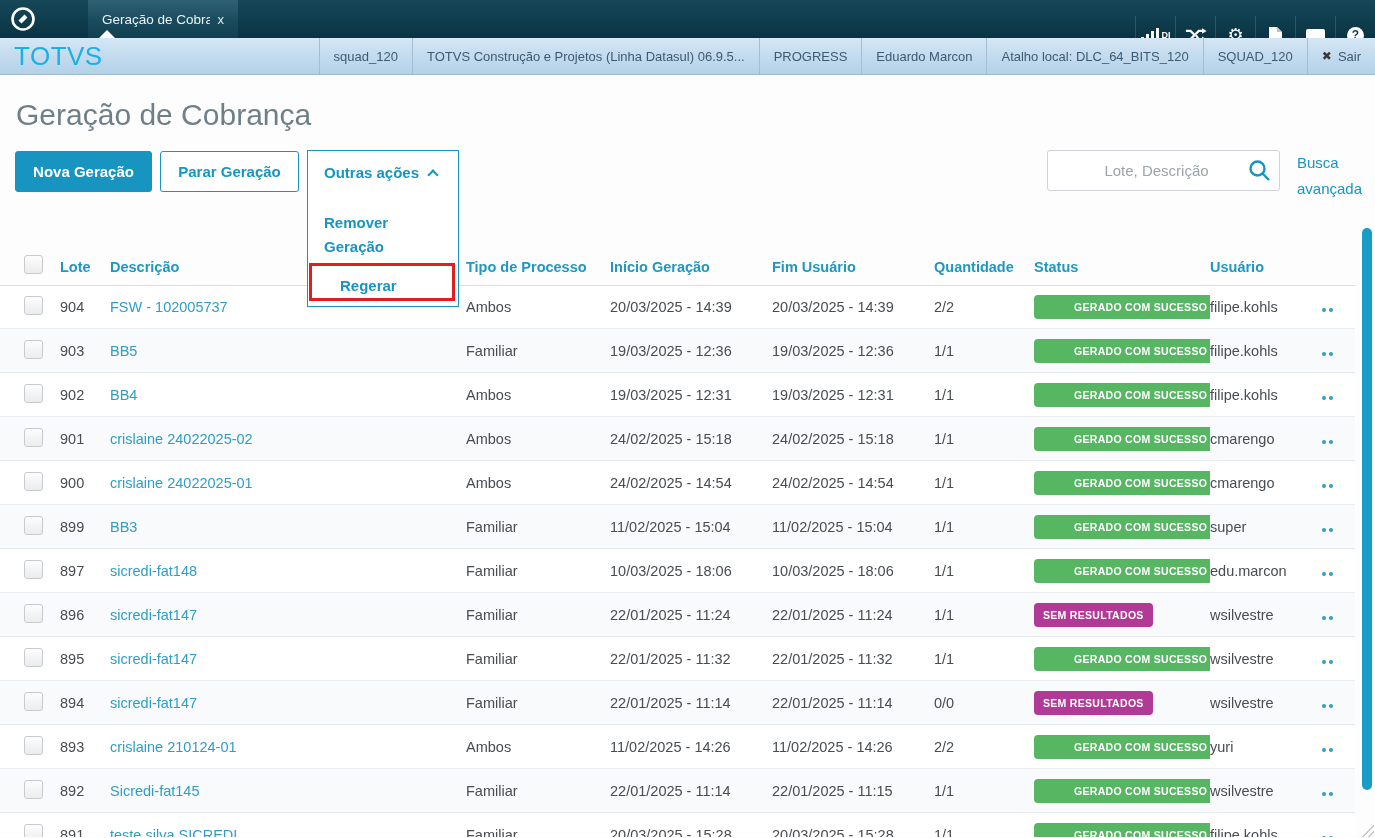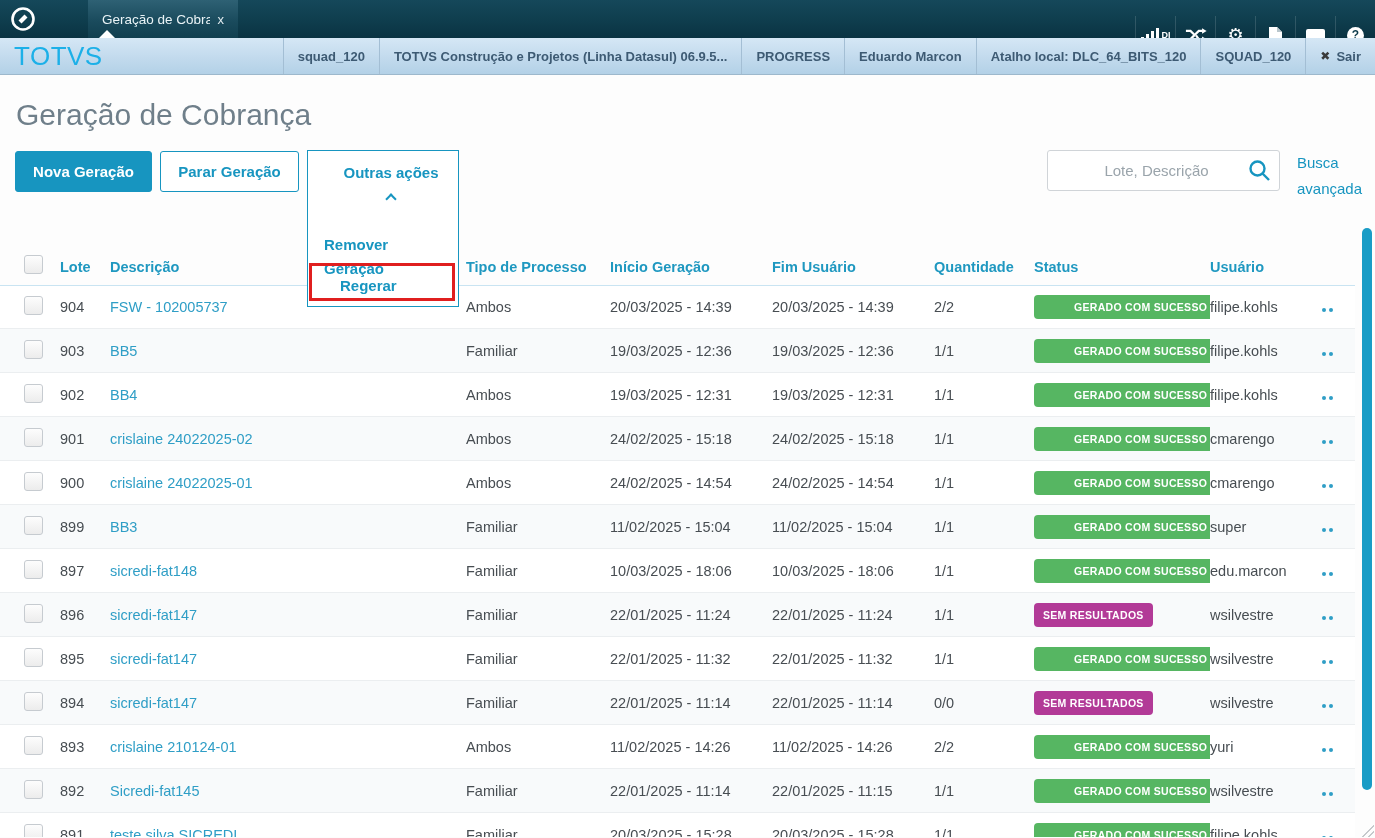--- a/index.html
+++ b/index.html
@@ -40,7 +40,7 @@
     background:linear-gradient(180deg,#d5e7f5 0%,#c2daed 55%,#b3d1e7 100%);
     border-bottom:1px solid #9db8cc;display:flex;align-items:center;}
   .totvs-logo{color:#1cb0e8;font-size:26px;letter-spacing:.5px;margin-left:14px;font-weight:400;}
-  .bluebar-right{position:absolute;right:0;top:0;height:100%;display:flex;font-weight:bold;}
+  .bluebar-right{position:absolute;right:0;top:0;height:100%;display:flex;}
   .crumb{height:100%;display:flex;align-items:center;padding:0 14px;
     border-left:1px solid #a3bed4;color:#3d5a73;font-size:13px;white-space:nowrap;cursor:default;}
   .crumb.sair{cursor:pointer;}

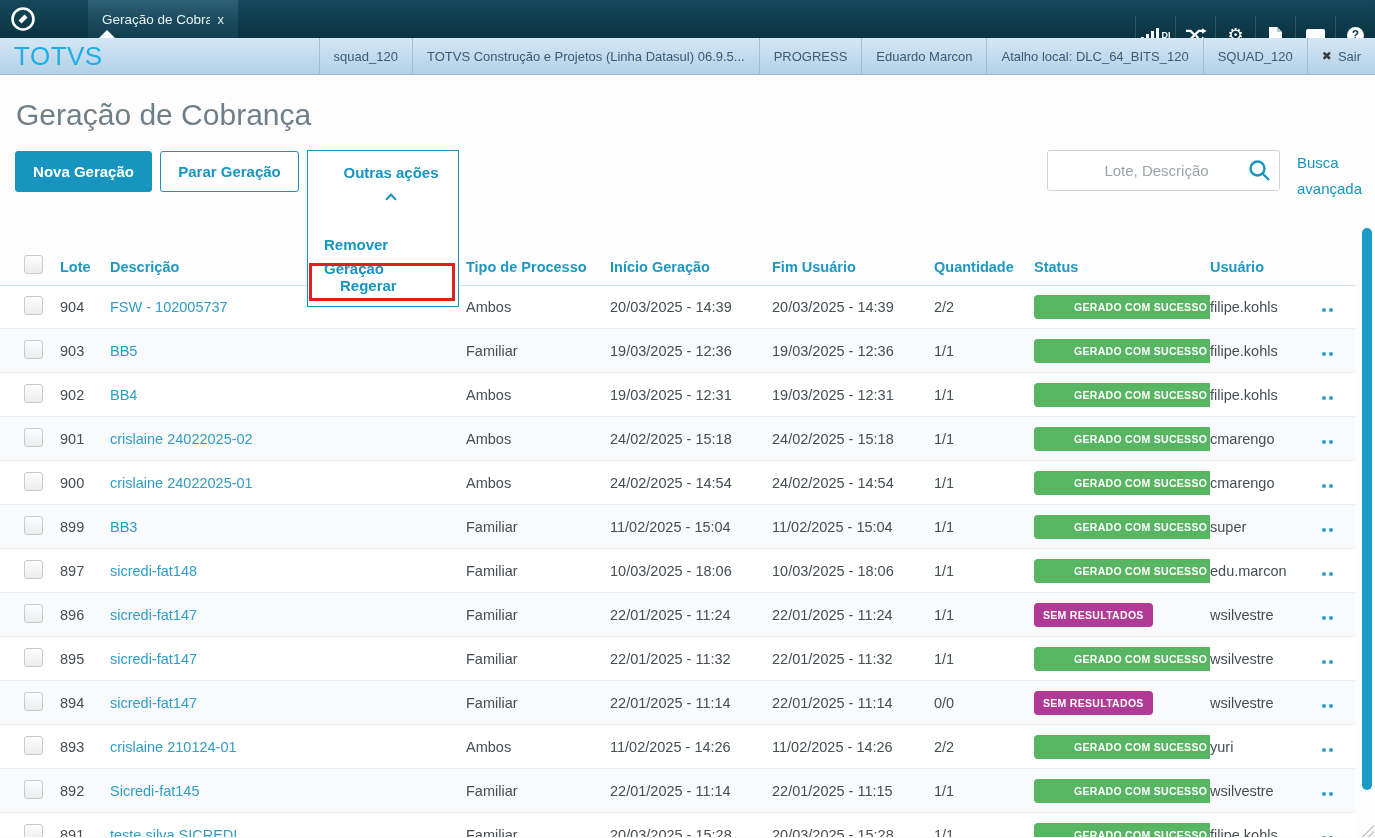--- a/index.html
+++ b/index.html
@@ -57,7 +57,7 @@
   .dropdown-panel{position:absolute;left:307px;top:150px;width:152px;height:157px;background:#fff;
     border:1px solid var(--accent);z-index:30;}
   .dropdown-toggle{display:flex;align-items:center;gap:10px;padding:13px 0 0 16px;
-    color:var(--accent);font-size:15px;font-weight:bold;cursor:pointer;flex-direction:column;}
+    color:var(--accent);font-size:15px;font-weight:bold;cursor:pointer;}
   .chev-up{width:8px;height:8px;border-left:2px solid var(--accent);border-top:2px solid var(--accent);
     transform:rotate(45deg);margin-top:4px;}
   .menu-item{color:var(--accent);font-size:15px;font-weight:600;padding-left:16px;cursor:pointer;line-height:24px;}

